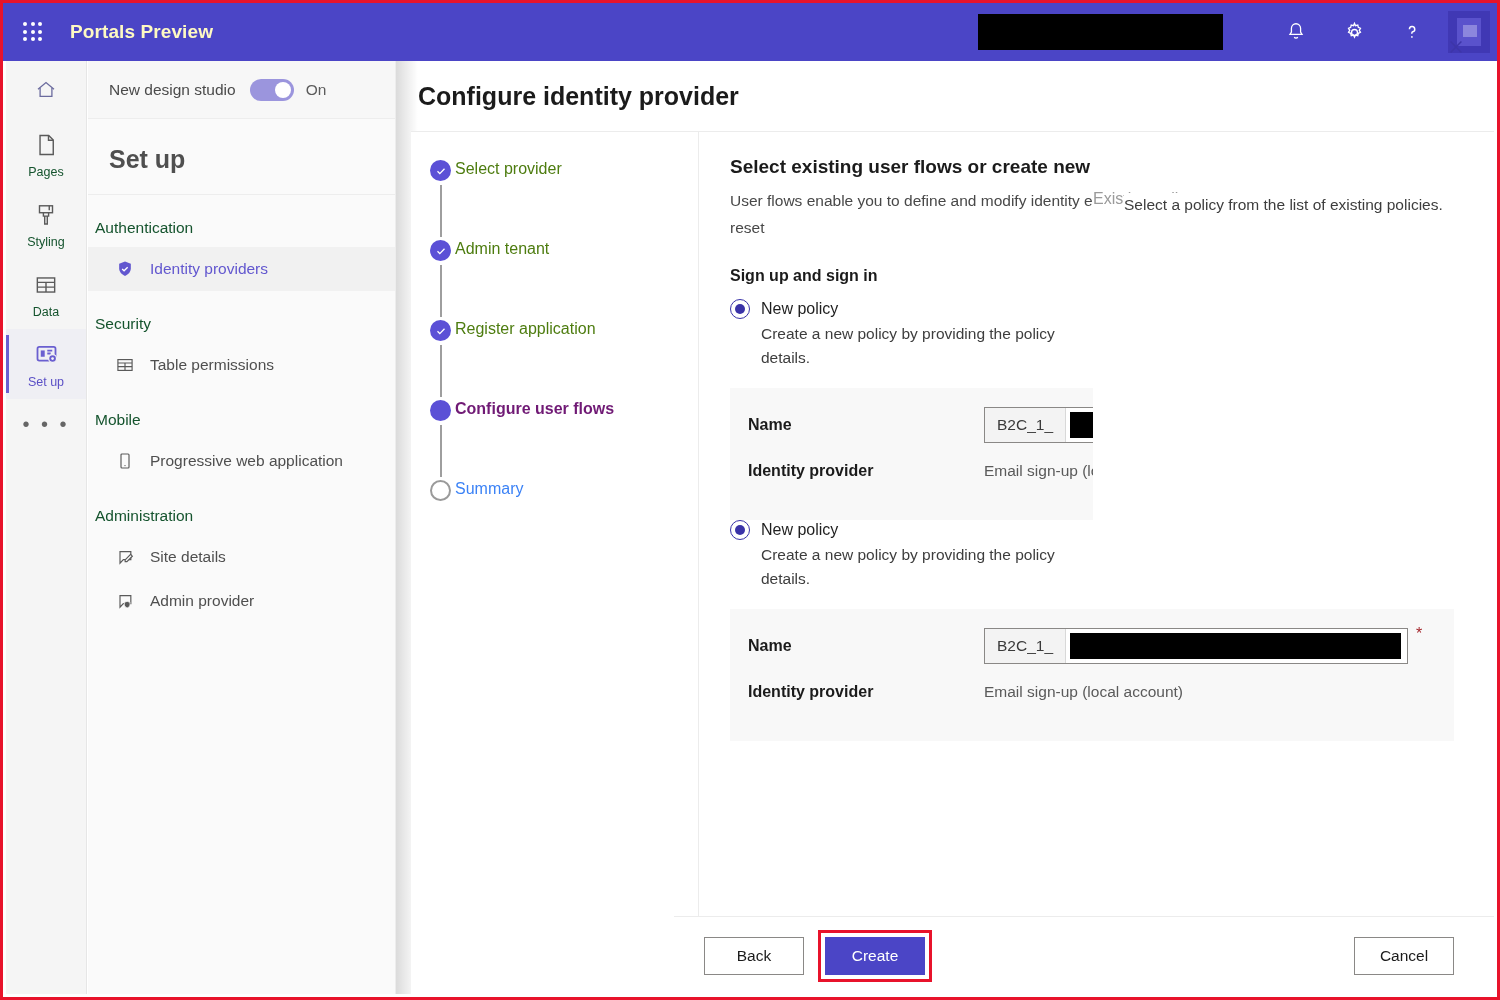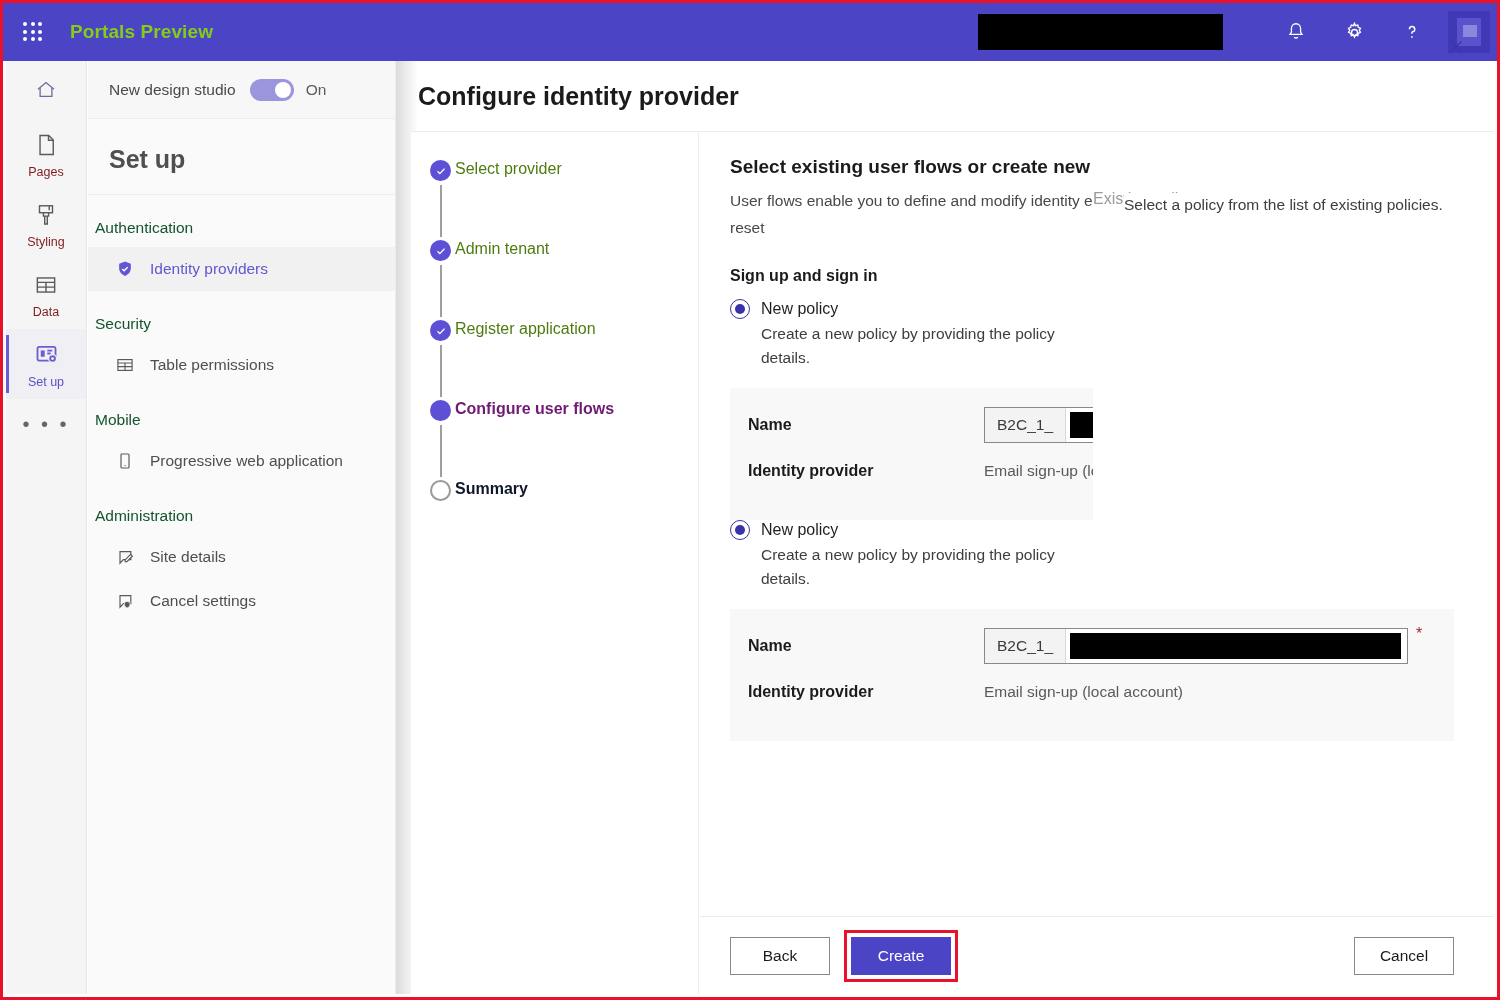--- a/index.html
+++ b/index.html
@@ -30,7 +30,7 @@
   }
   .waffle i { display:block; width: 4px; height: 4px; border-radius: 50%; background: #ffffff; }
   .app-title {
-    margin-left: 24px; color: #84cc16; font-size: 19px; font-weight: bold;
+    margin-left: 24px; color: #fef9c3; font-size: 19px; font-weight: bold;
     letter-spacing: .1px;
   }
   .redact-bar {

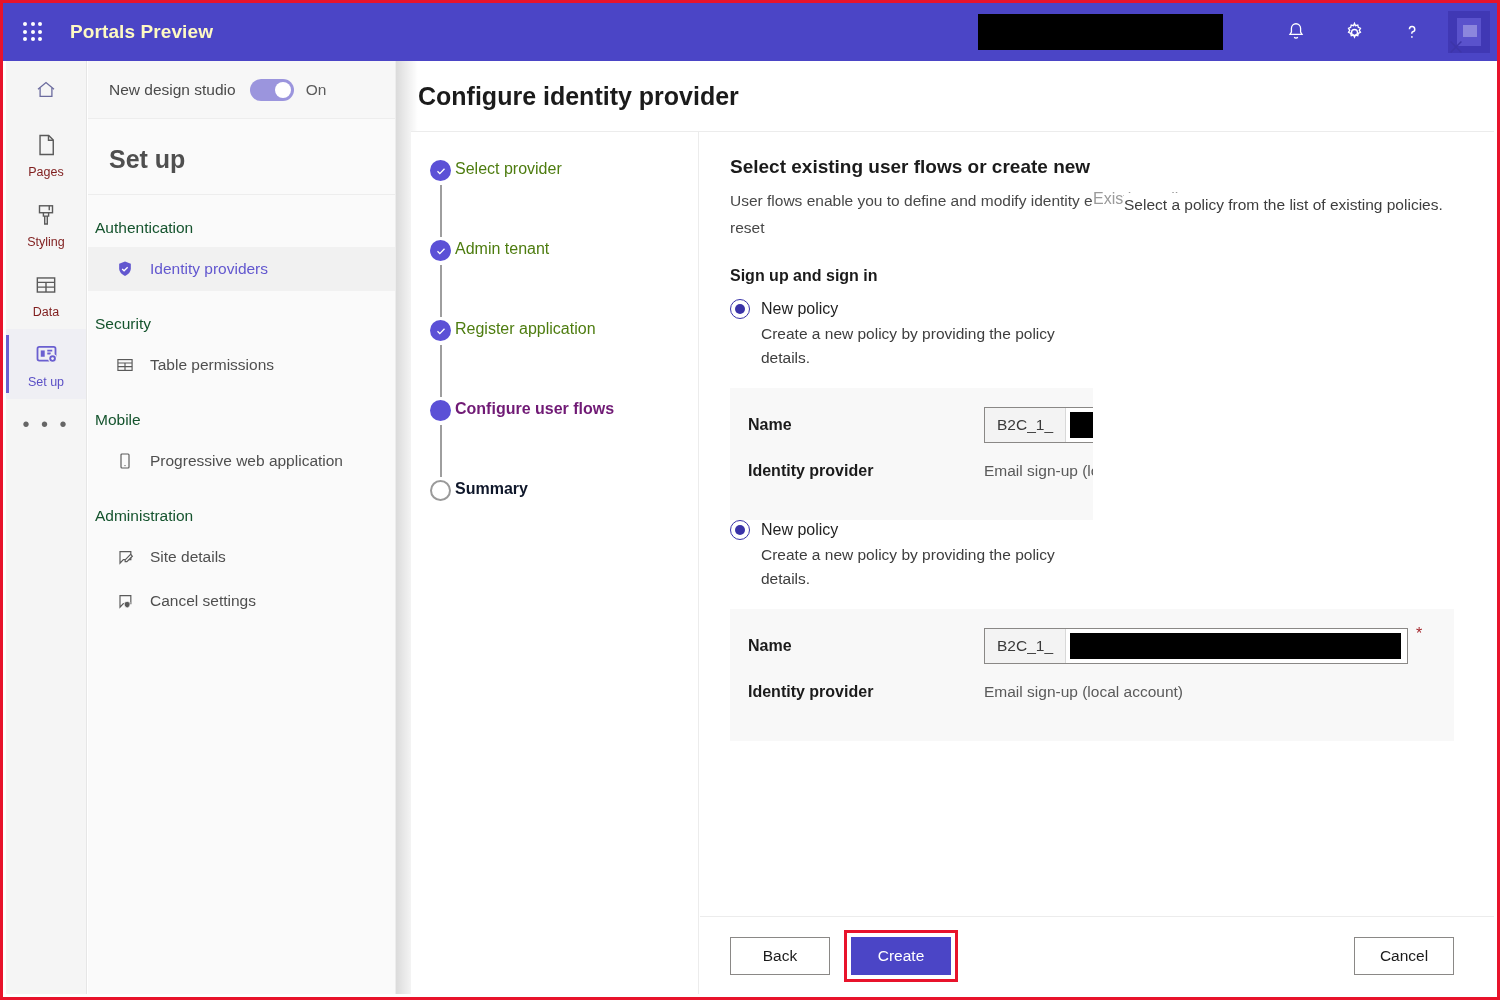--- a/index.html
+++ b/index.html
@@ -77,7 +77,7 @@
     gap: 5px; color: #605e5c; cursor: default;
   }
   .rail-item .glyph { height: 30px; display:flex; align-items:center; }
-  .rail-item .rlabel { font-size: 12.5px; color:#7f1d1d; }
+  .rail-item .rlabel { font-size: 12.5px; color:#14532d; }
   .rail-item.active { background: #efeff4; }
   .rail-item.active .rlabel { color: #5b50c6; }
   .rail-item.active::before {

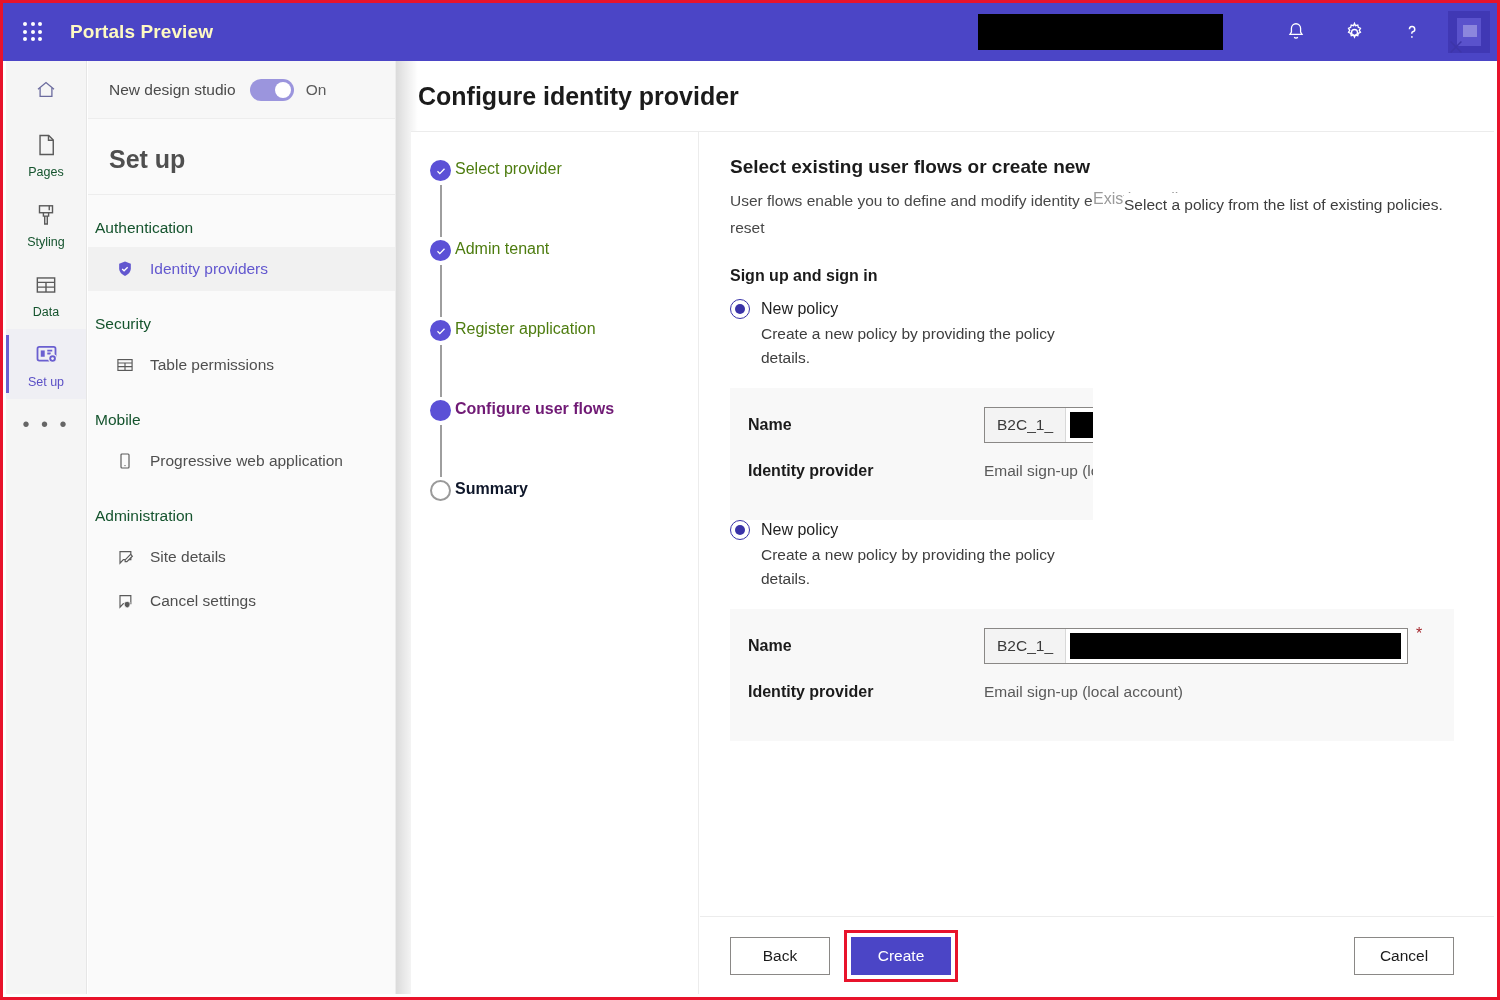--- a/index.html
+++ b/index.html
@@ -171,7 +171,7 @@
   }
   .step .slabel { font-size:16px; color:#4d7c0f; line-height:22px; }
   .step.current .slabel { font-weight:bold; color:#701a75; }
-  .step.pending .slabel { color:#0f172a;font-weight:bold; }
+  .step.pending .slabel { color:#3b82f6; }
   .step.last { height:40px; }
 
   

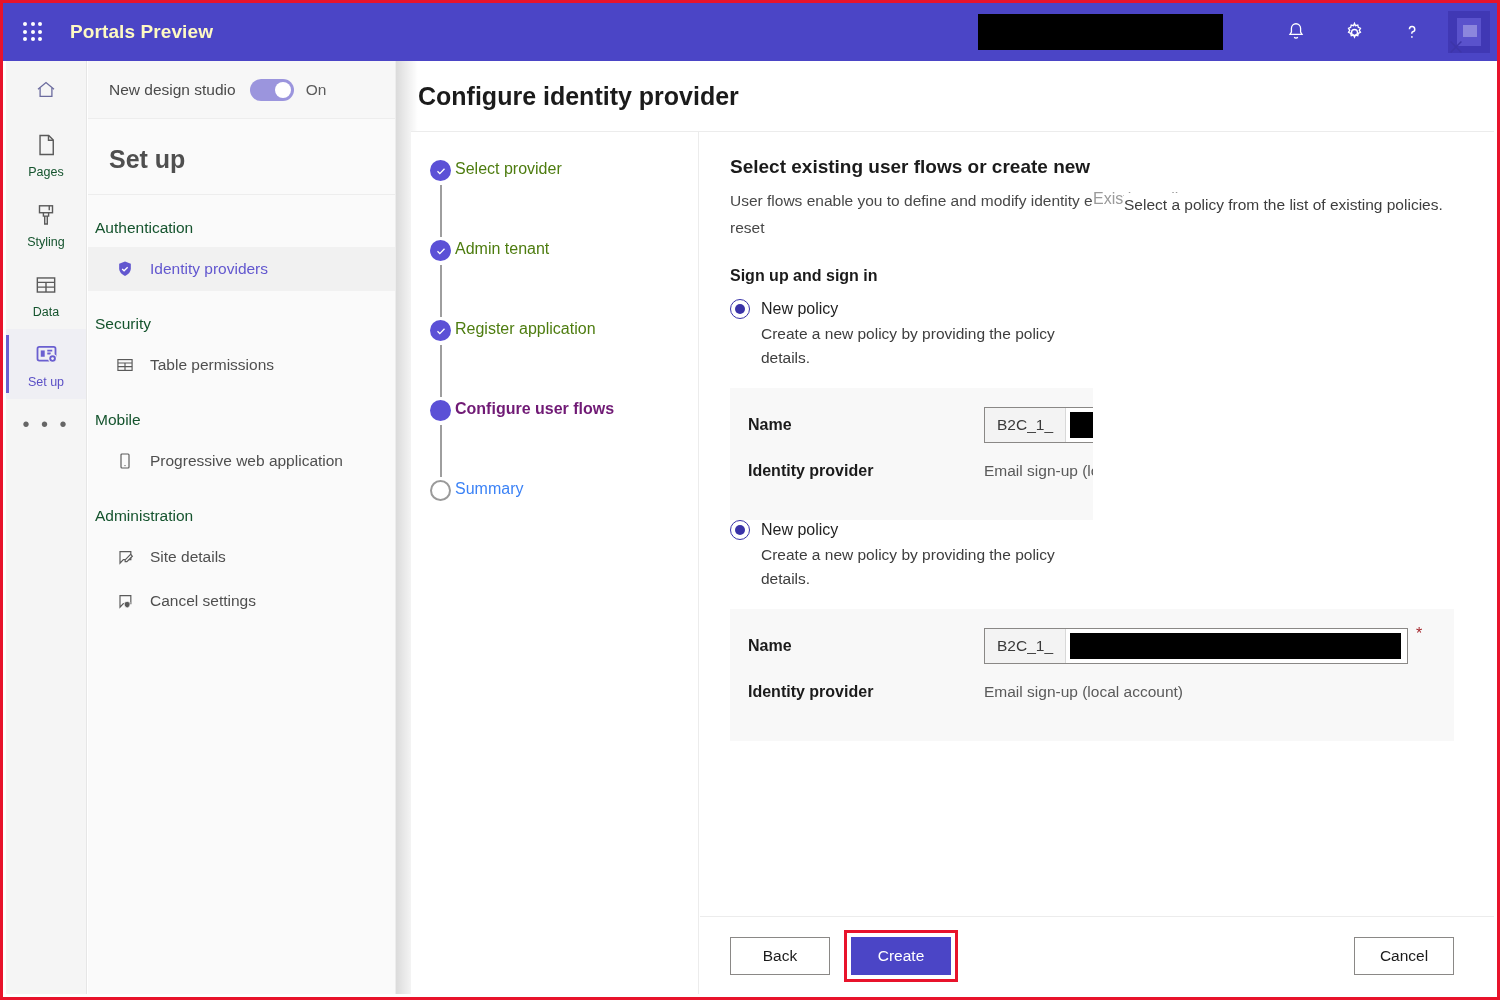--- a/index.html
+++ b/index.html
@@ -396,7 +396,7 @@
           <path d="M14.6 12.4l3.4 1.2v2.6c0 2-1.4 3.5-3.4 4.2-2-0.7-3.4-2.2-3.4-4.2v-2.6z" fill="#5a5a5a" stroke="#fafafa" stroke-width="1"></path>
         </svg>
       </span>
-      <span>Cancel settings</span>
+      <span>Admin provider</span>
     </div>
   </div>
 

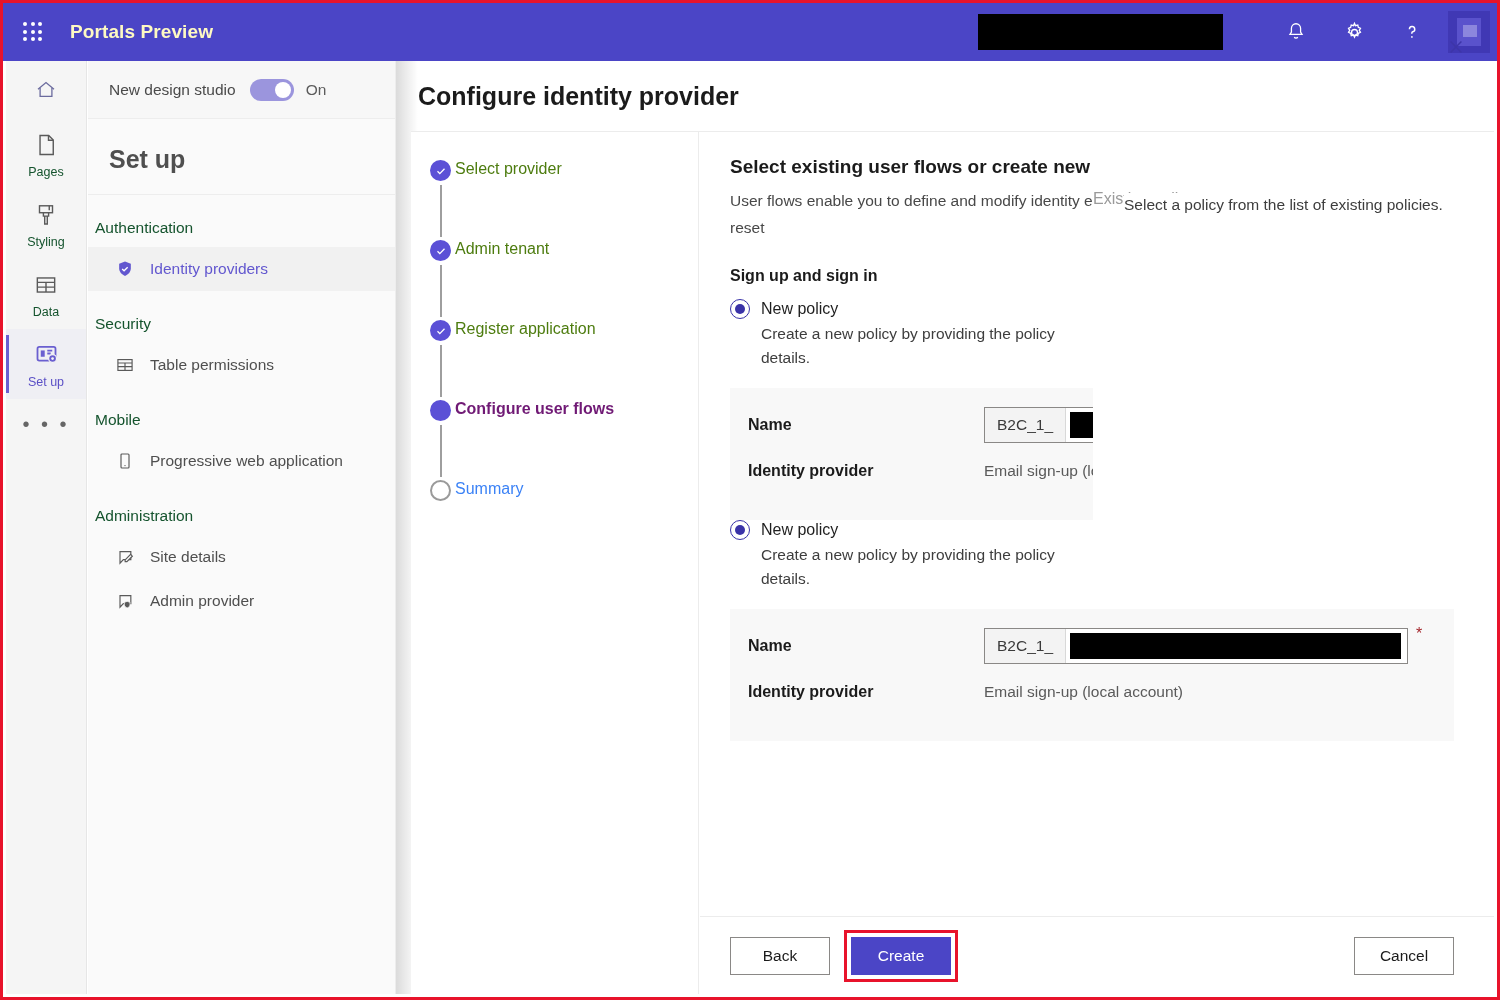--- a/index.html
+++ b/index.html
@@ -219,7 +219,7 @@
 
   
   .dlg-footer {
-    position:absolute; left:697px; right:3px; bottom:3px; height:78px;
+    position:absolute; left:671px; right:3px; bottom:3px; height:78px;
     border-top:1px solid #ececec; background:#ffffff;
     display:flex; align-items:center; padding: 0 40px 0 30px;
   }

